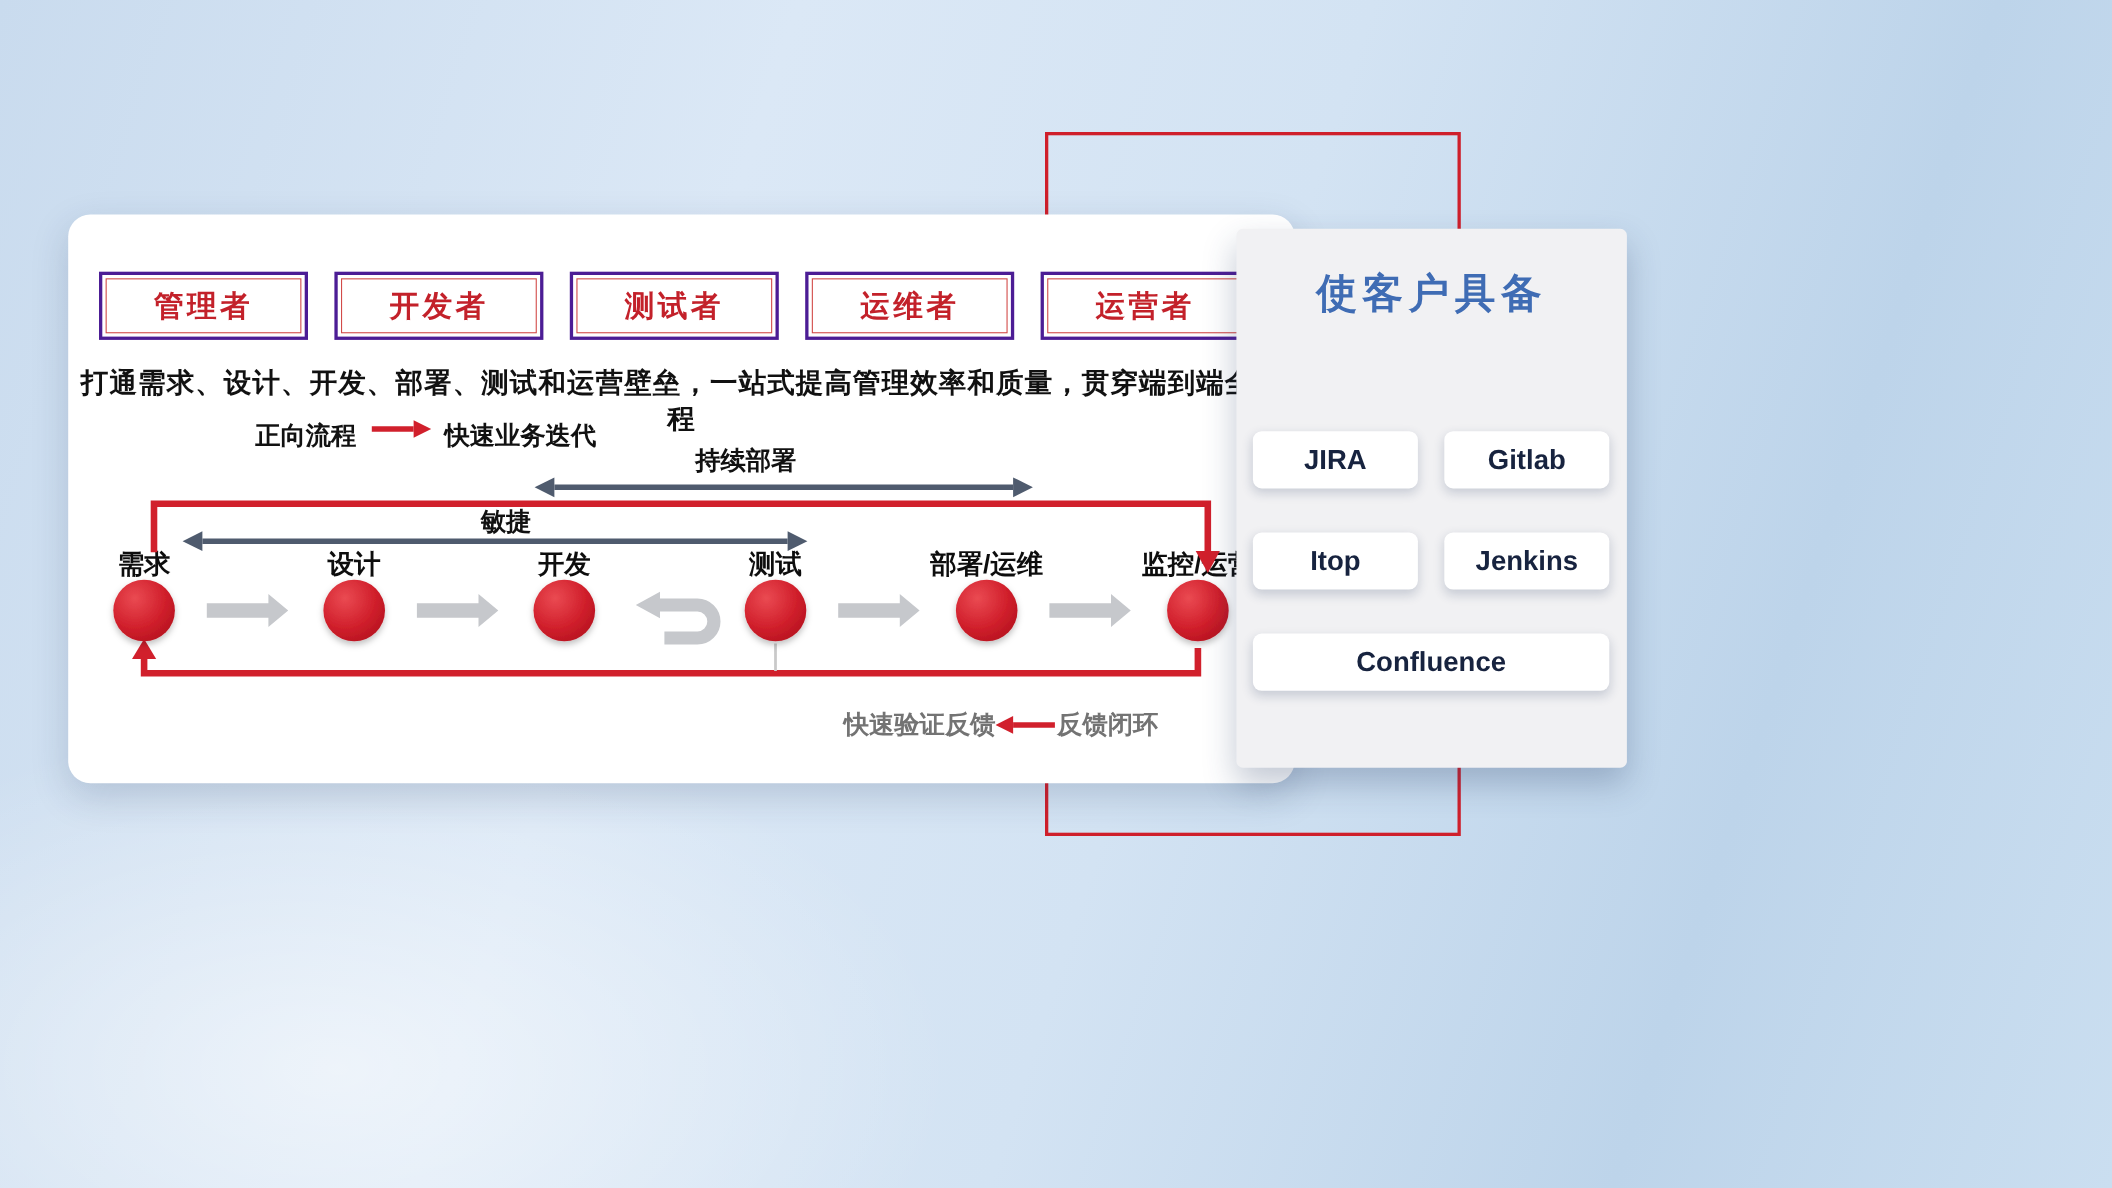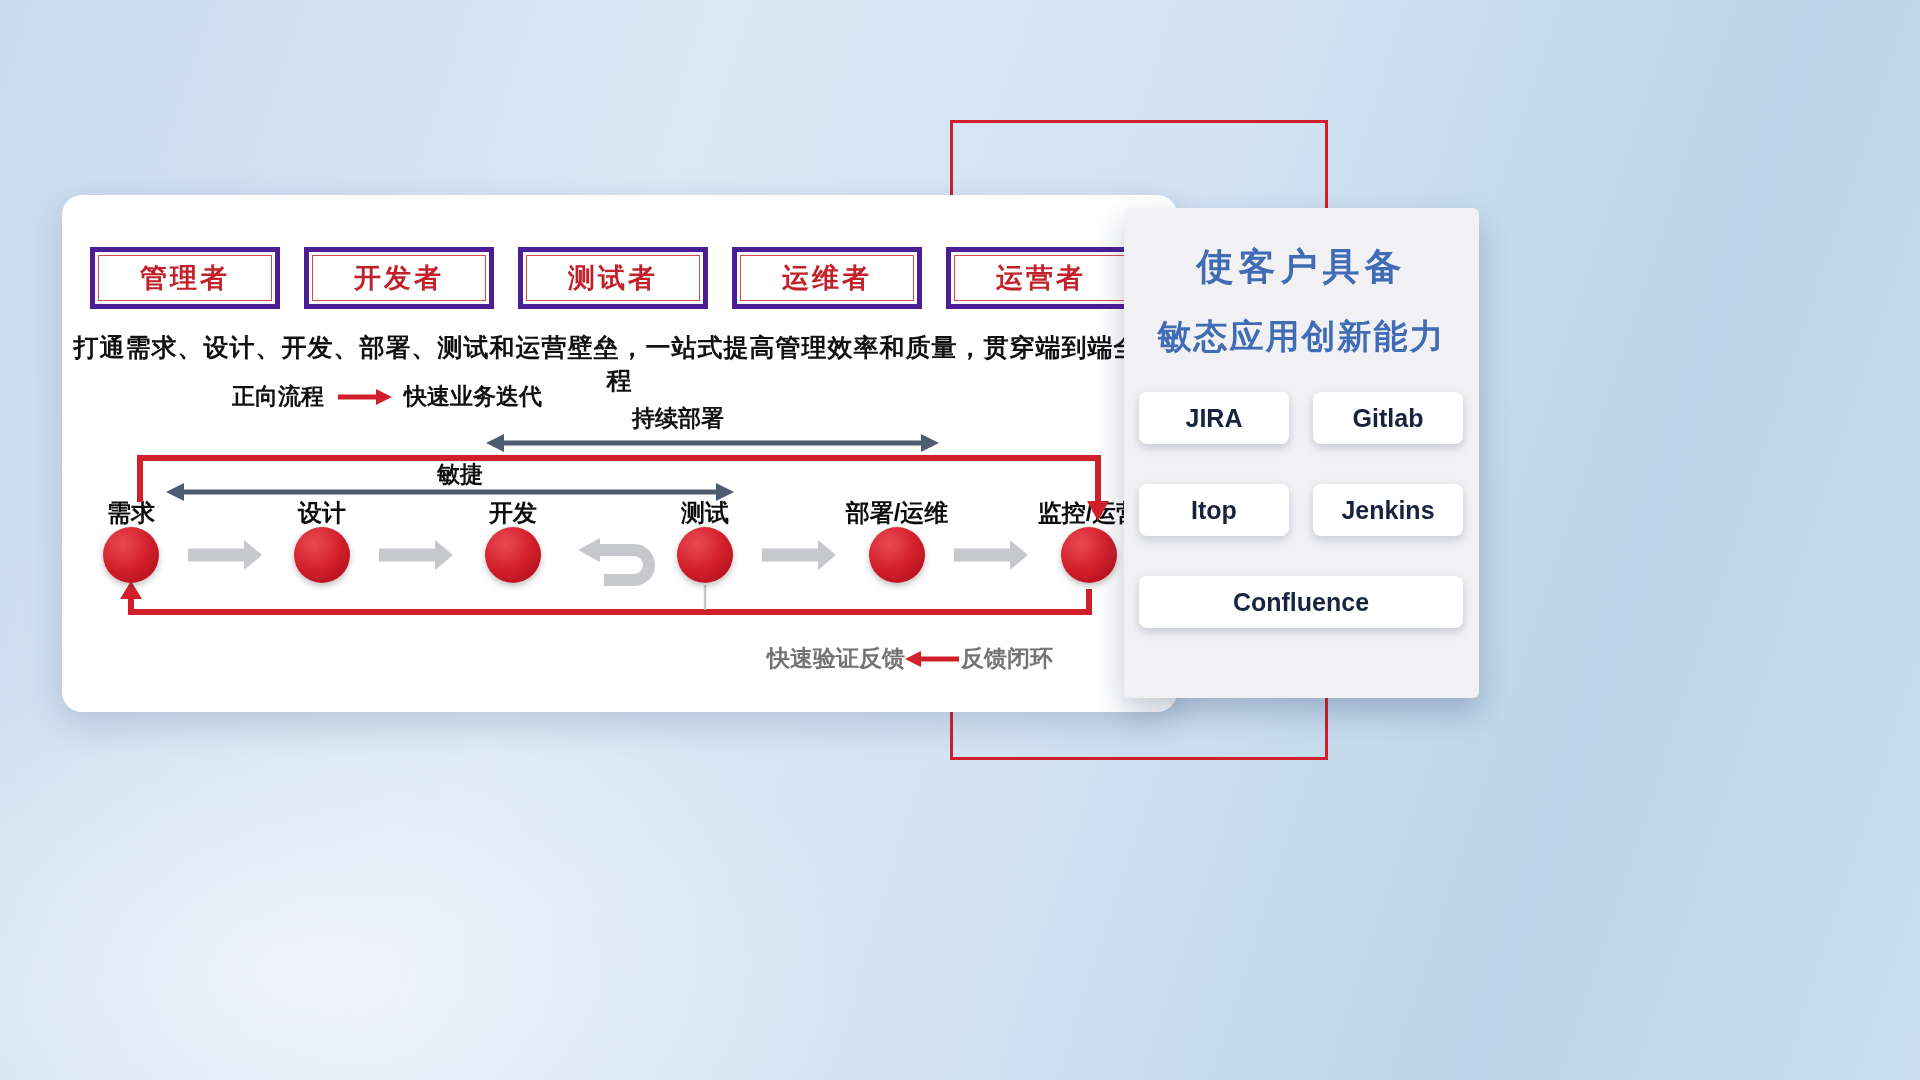--- a/index.html
+++ b/index.html
@@ -23,7 +23,7 @@
     background:#ffffff; border-radius:20px; box-shadow:0 12px 34px rgba(30,50,90,.18); z-index:2; }
 
   .roles { position:absolute; left:28px; top:52px; width:1046px; display:flex; justify-content:space-between; }
-  .role-box { width:190px; height:62px; border:5px solid #4c1d95; padding:3px; box-sizing:border-box; background:#fff; }
+  .role-box { width:190px; height:62px; border:3px solid #4c1d95; padding:3px; box-sizing:border-box; background:#fff; }
   .role-inner { width:100%; height:100%; border:1px solid #d24b49; box-sizing:border-box;
     display:flex; align-items:center; justify-content:center;
     font-size:27px; font-weight:bold; color:#c3212a; letter-spacing:3px; }

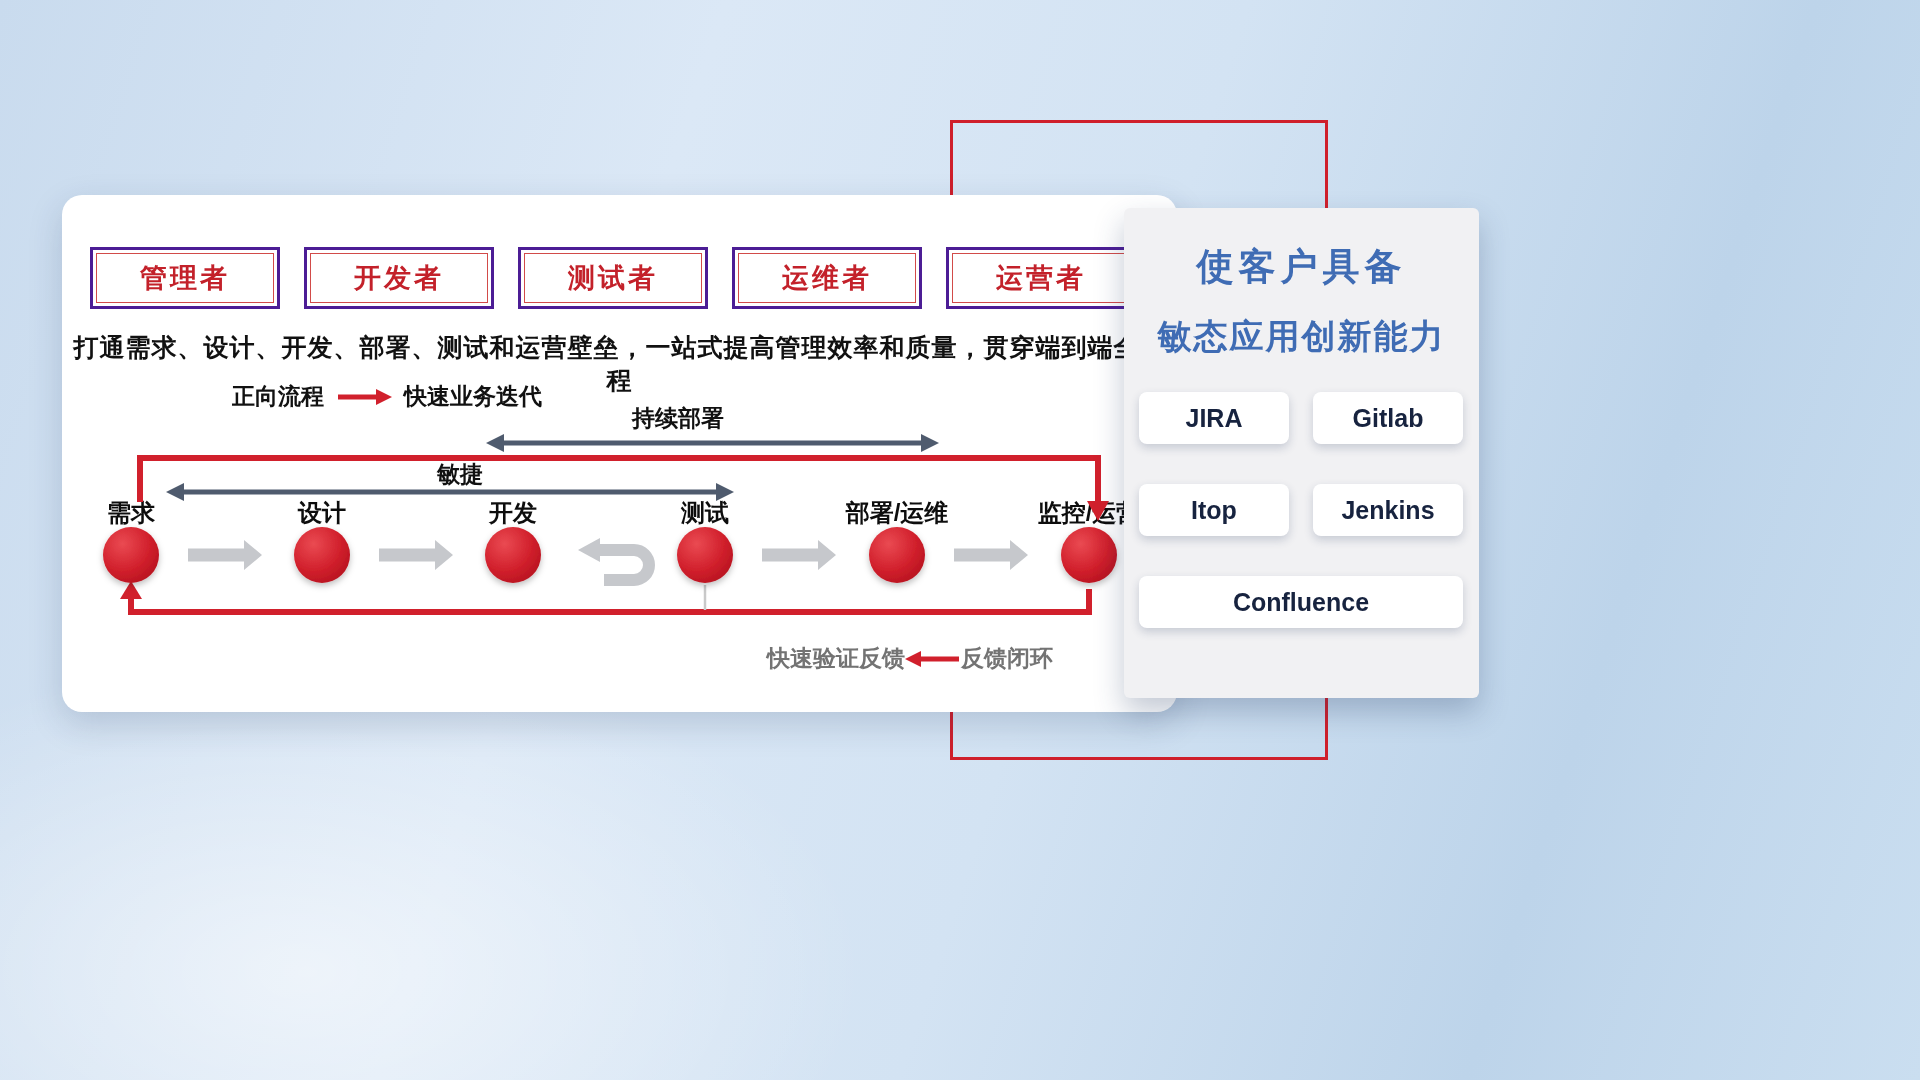--- a/index.html
+++ b/index.html
@@ -180,7 +180,6 @@
 
   <div class="panel">
     <div class="panel-title1">使客户具备</div>
-    <div class="panel-title2">敏态应用创新能力</div>
     <div class="tools">
       <div class="tool">JIRA</div>
       <div class="tool">Gitlab</div>

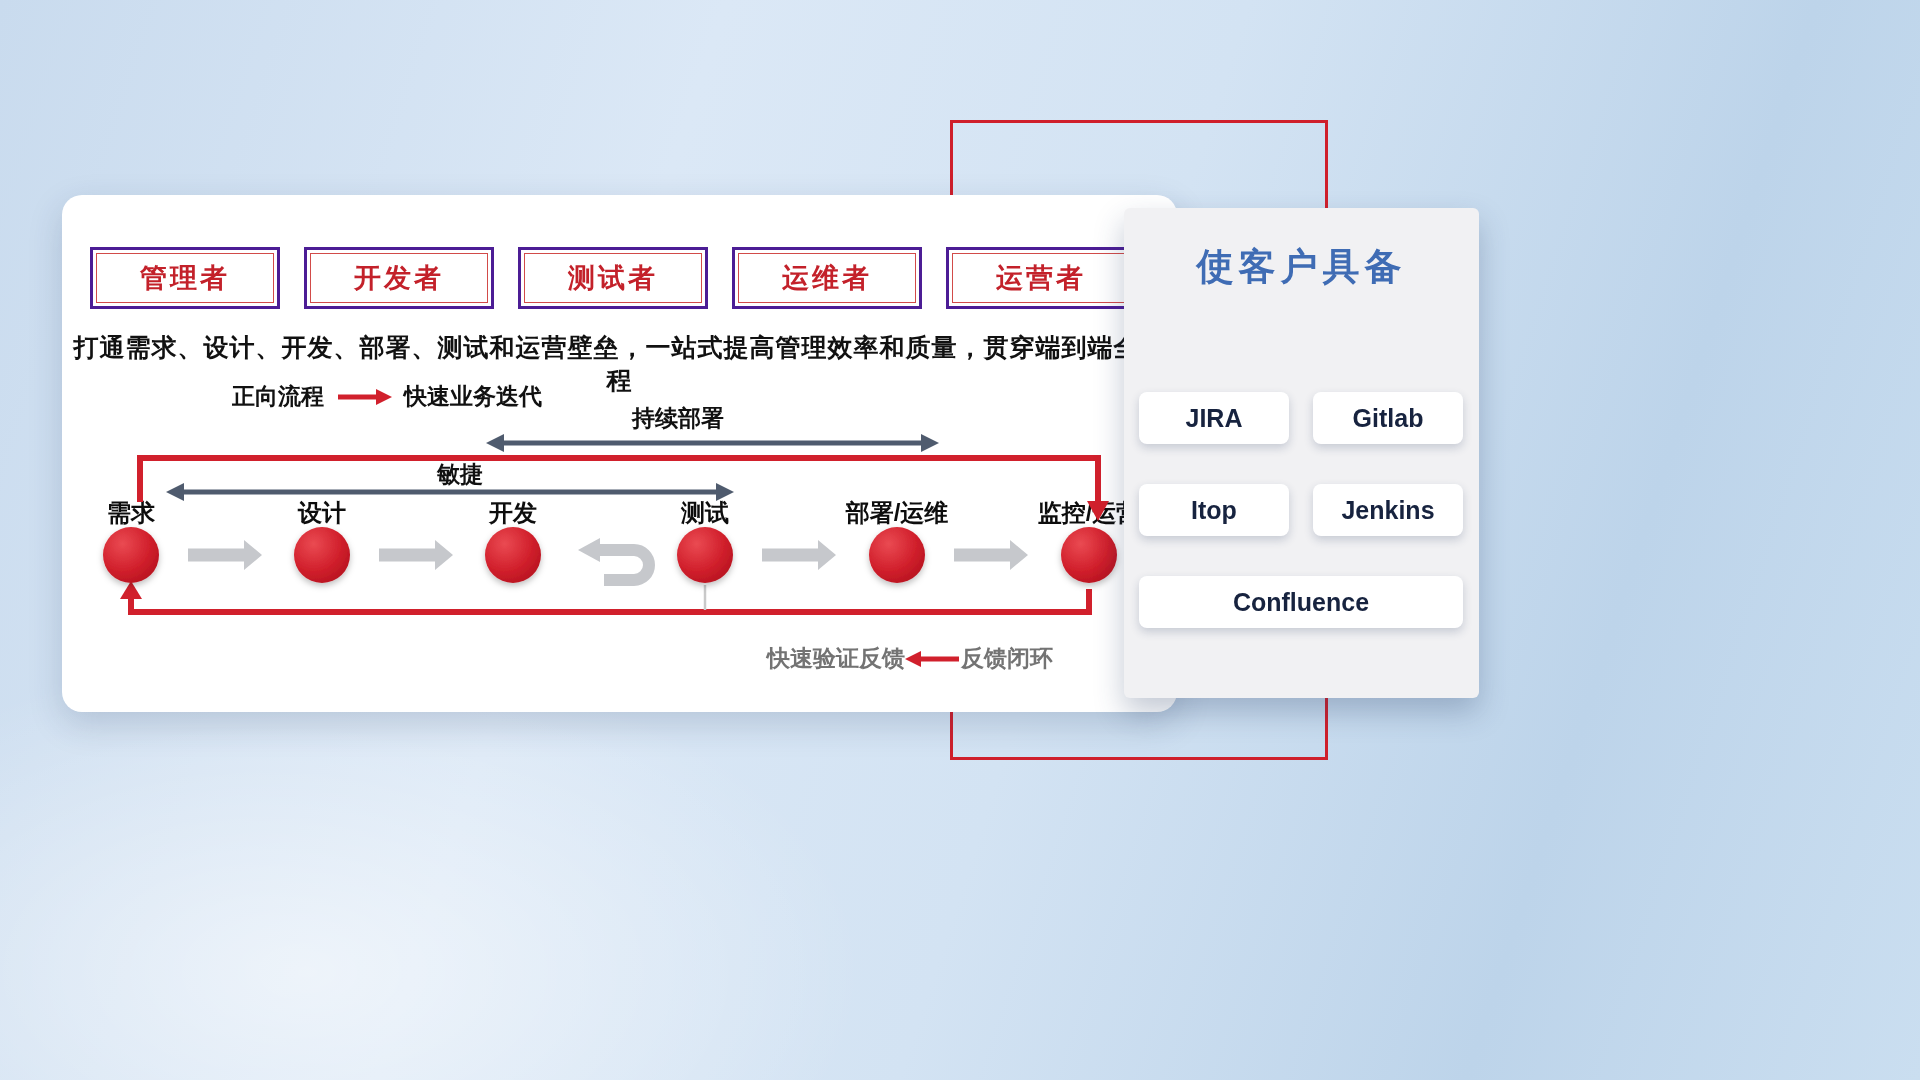--- a/index.html
+++ b/index.html
@@ -31,7 +31,7 @@
   .subtitle { position:absolute; left:0; top:136px; width:100%; text-align:center;
     font-size:25px; font-weight:bold; color:#111; letter-spacing:1px; }
 
-  .legend-forward { position:absolute; left:170px; top:186px; display:flex; align-items:center; gap:12px;
+  .legend-forward { position:absolute; left:170px; top:186px; display:flex; gap:12px;
     font-size:23px; font-weight:bold; color:#111; }
 
   .cd-label { position:absolute; left:616px; top:208px; transform:translateX(-50%);

